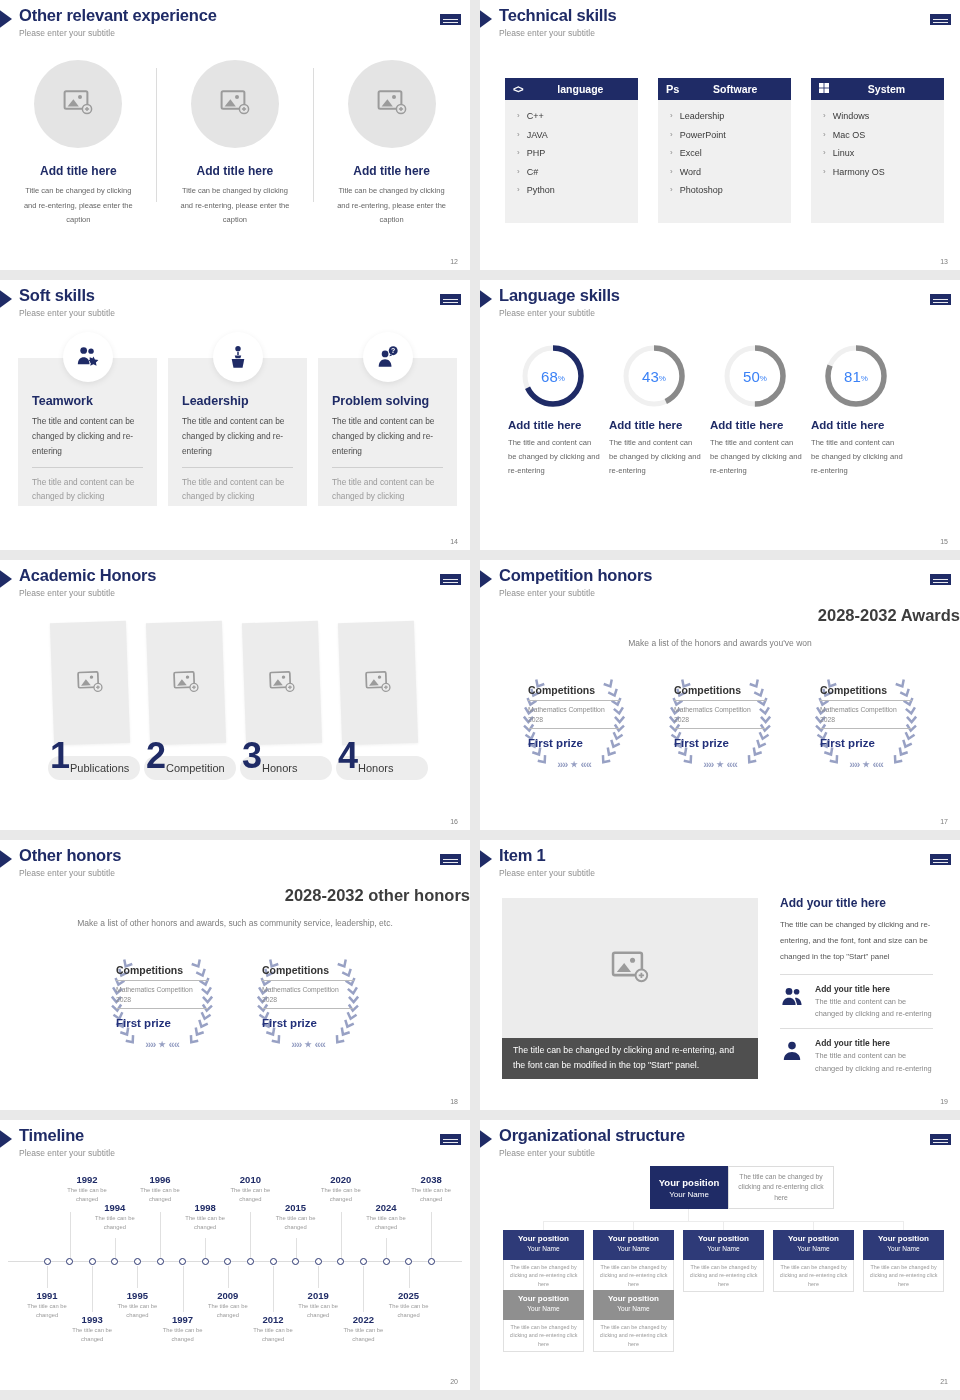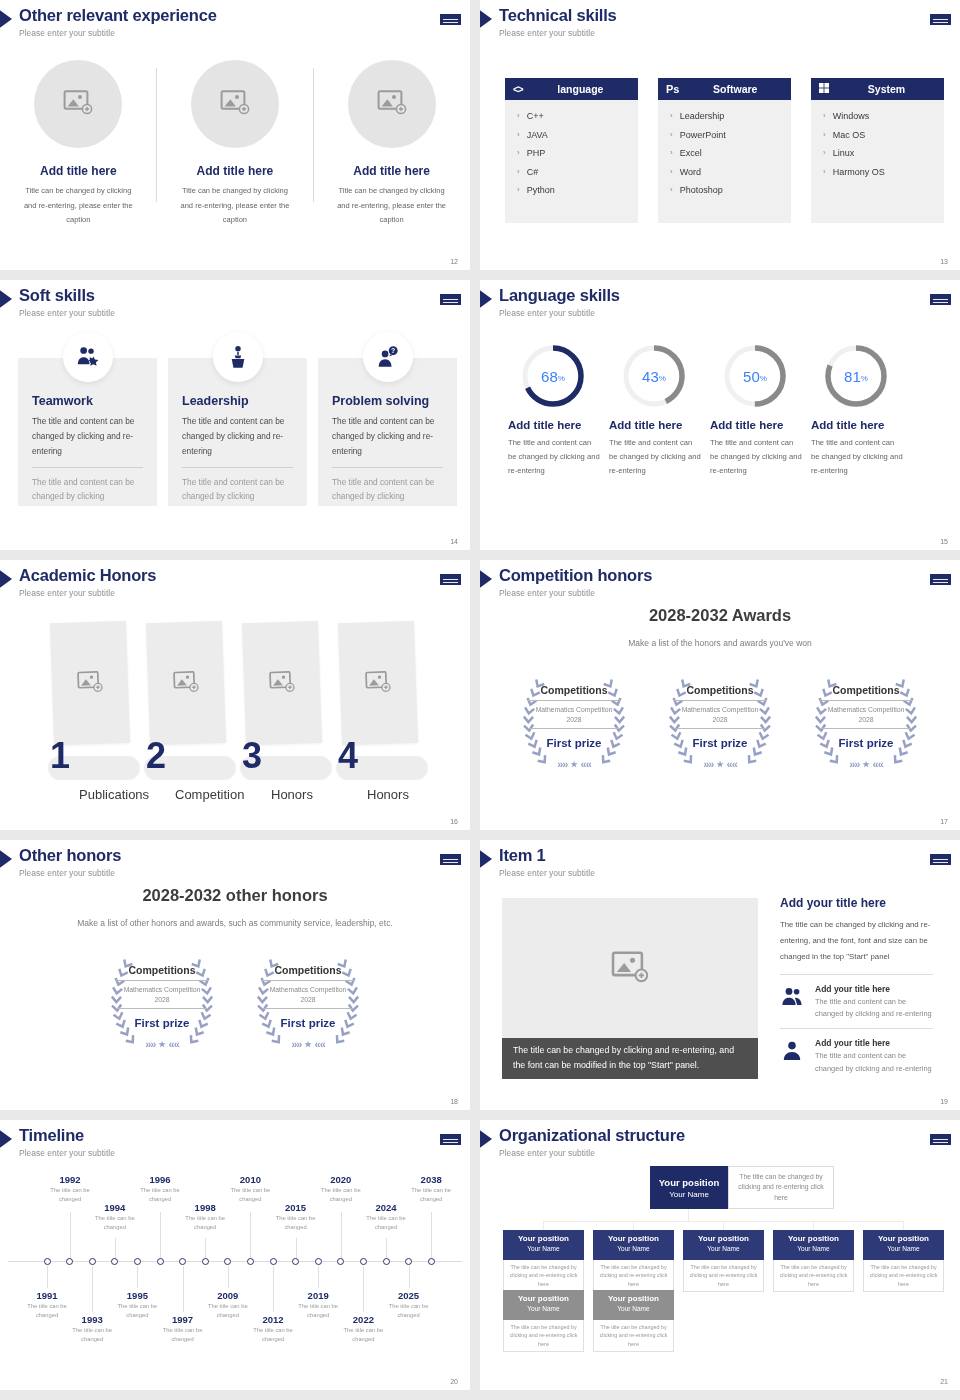--- a/index.html
+++ b/index.html
@@ -54,7 +54,7 @@
   .s5-pill .plbl{position:absolute;left:31px;top:0;font-size:13px;color:#3a3a3a;line-height:24px;margin-top:27px;}
   .s5-num{position:absolute;top:178px;font-size:36px;font-weight:bold;color:#1f2b66;line-height:1;}
   
-  .center-head{position:absolute;top:46px;width:100%;text-align:center;font-size:16.5px;font-weight:bold;color:#3d3d3d;}
+  .center-head{position:absolute;top:46px;width:100%;text-align:right;font-size:16.5px;font-weight:bold;color:#3d3d3d;}
   .center-sub{position:absolute;top:78px;width:100%;text-align:center;font-size:8.5px;color:#7d7d7d;}
   .badges-row{position:absolute;top:116px;left:0;right:0;display:flex;justify-content:center;gap:24px;}
   .badge{position:relative;width:122px;height:96px;}

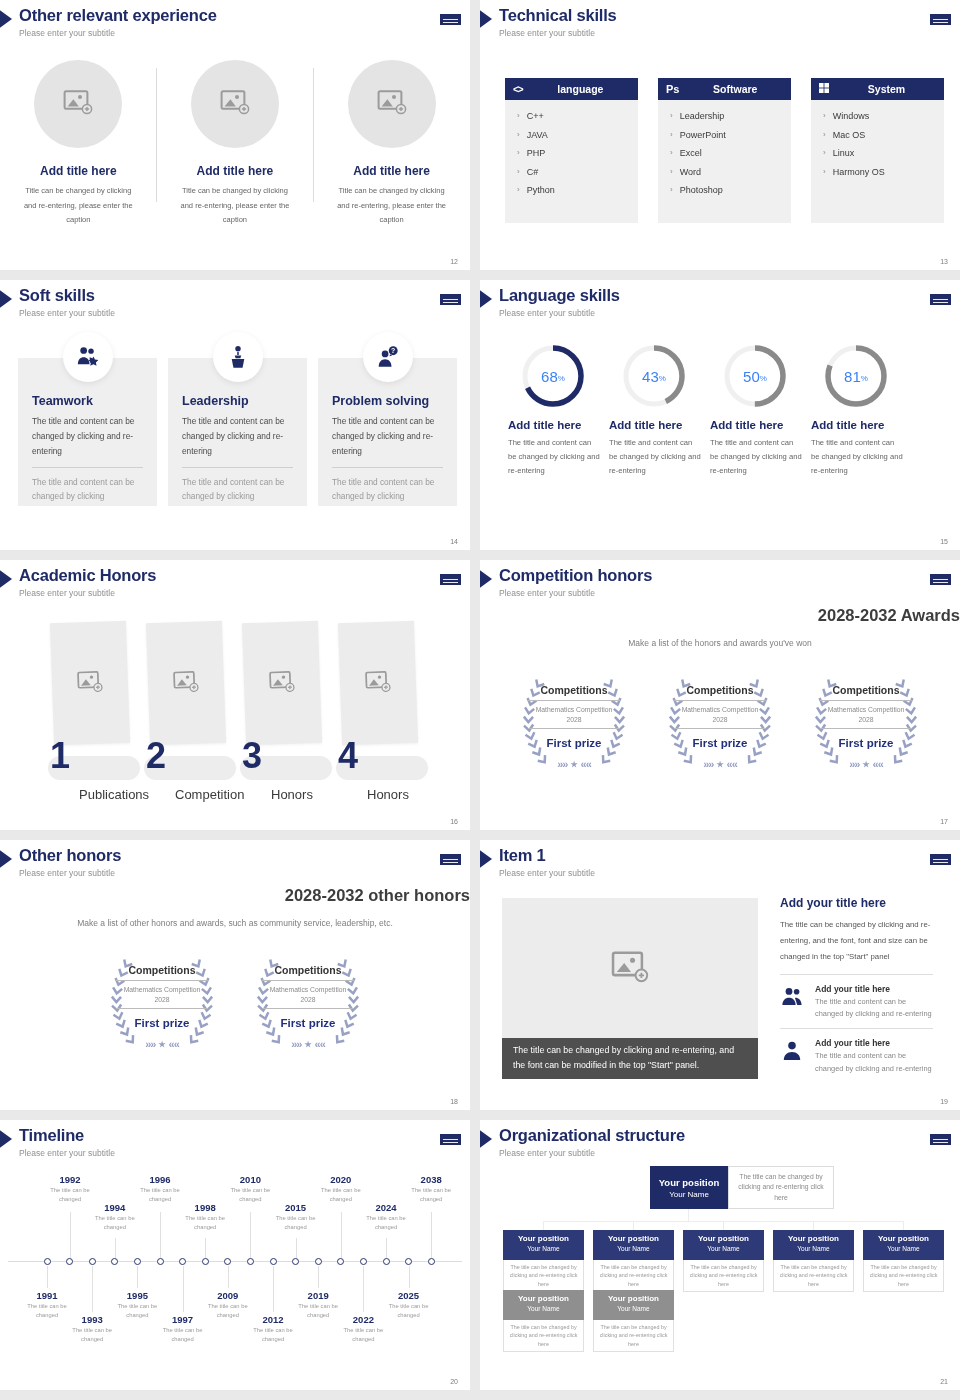--- a/index.html
+++ b/index.html
@@ -59,7 +59,7 @@
   .badges-row{position:absolute;top:116px;left:0;right:0;display:flex;justify-content:center;gap:24px;}
   .badge{position:relative;width:122px;height:96px;}
   .wreath-svg{position:absolute;left:0;top:0;}
-  .badge-inner{position:absolute;left:15px;right:15px;top:8px;text-align:center;}
+  .badge-inner{position:absolute;left:15px;right:15px;top:8px;text-align:left;}
   .badge-top{font-size:10.5px;font-weight:bold;color:#333;padding-bottom:4px;border-bottom:1px solid #bbb;}
   .badge-mid{margin-top:4px;font-size:6.8px;color:#8b8b8b;line-height:1.5;padding-bottom:3px;border-bottom:1px solid #bbb;}
   .badge-bot{margin-top:8px;font-size:11.5px;font-weight:bold;color:#22307a;}

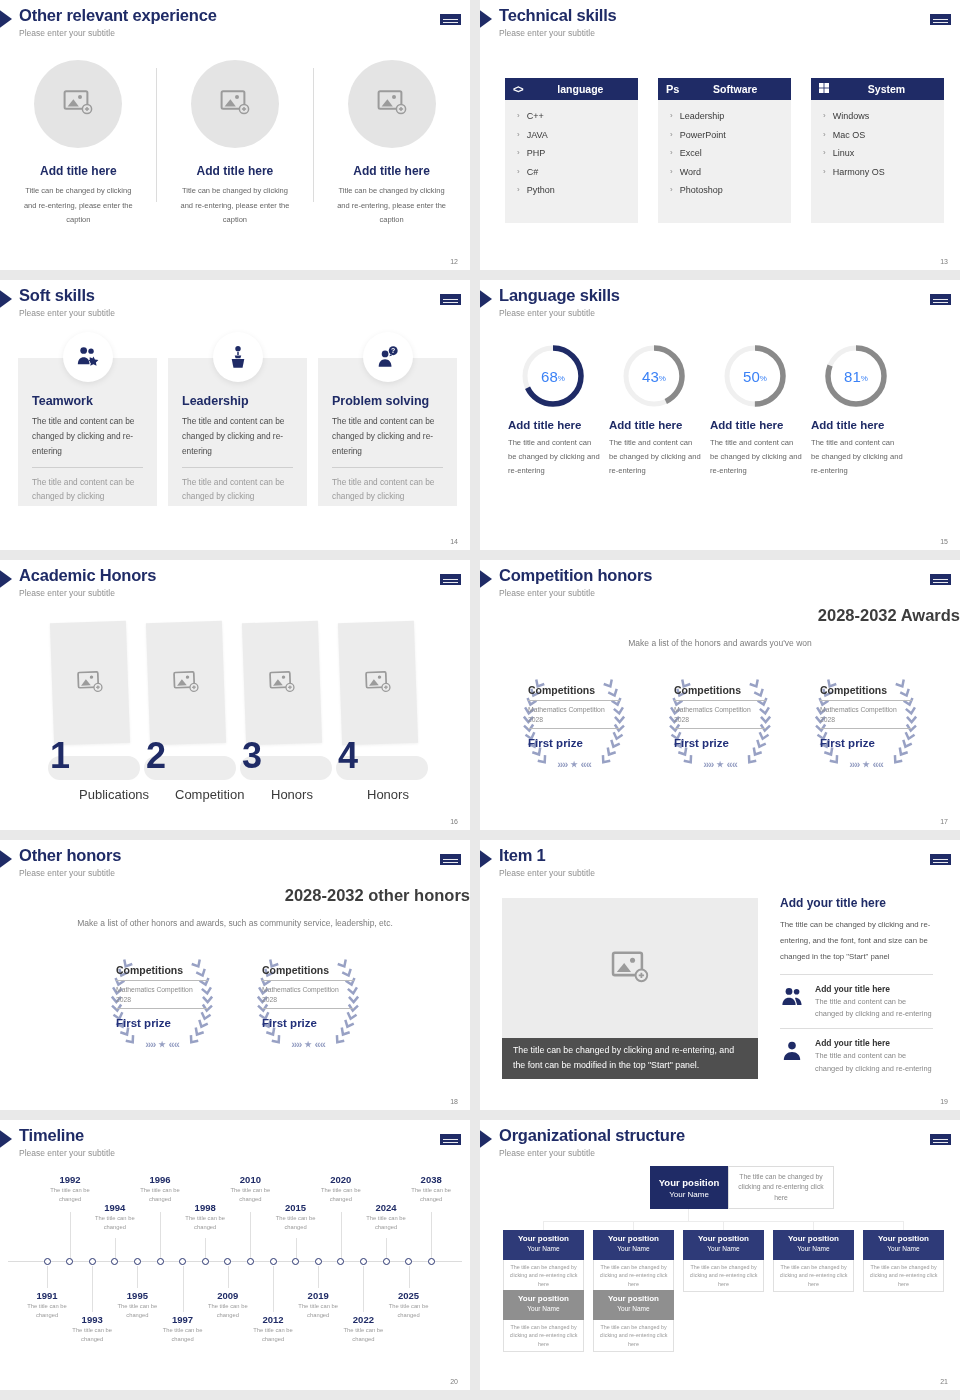--- a/index.html
+++ b/index.html
@@ -51,7 +51,7 @@
   .s5-frame{position:absolute;top:62px;width:76px;height:122px;background:#ececec;transform:rotate(-2deg);
     box-shadow:0 1px 3px rgba(0,0,0,.06);display:flex;align-items:center;justify-content:center;}
   .s5-pill{position:absolute;top:196px;width:92px;height:24px;background:#ededed;border-radius:12px;}
-  .s5-pill .plbl{position:absolute;left:31px;top:0;font-size:13px;color:#3a3a3a;line-height:24px;margin-top:27px;}
+  .s5-pill .plbl{position:absolute;left:22px;top:0;font-size:11px;color:#3a3a3a;line-height:24px;}
   .s5-num{position:absolute;top:178px;font-size:36px;font-weight:bold;color:#1f2b66;line-height:1;}
   
   .center-head{position:absolute;top:46px;width:100%;text-align:right;font-size:16.5px;font-weight:bold;color:#3d3d3d;}

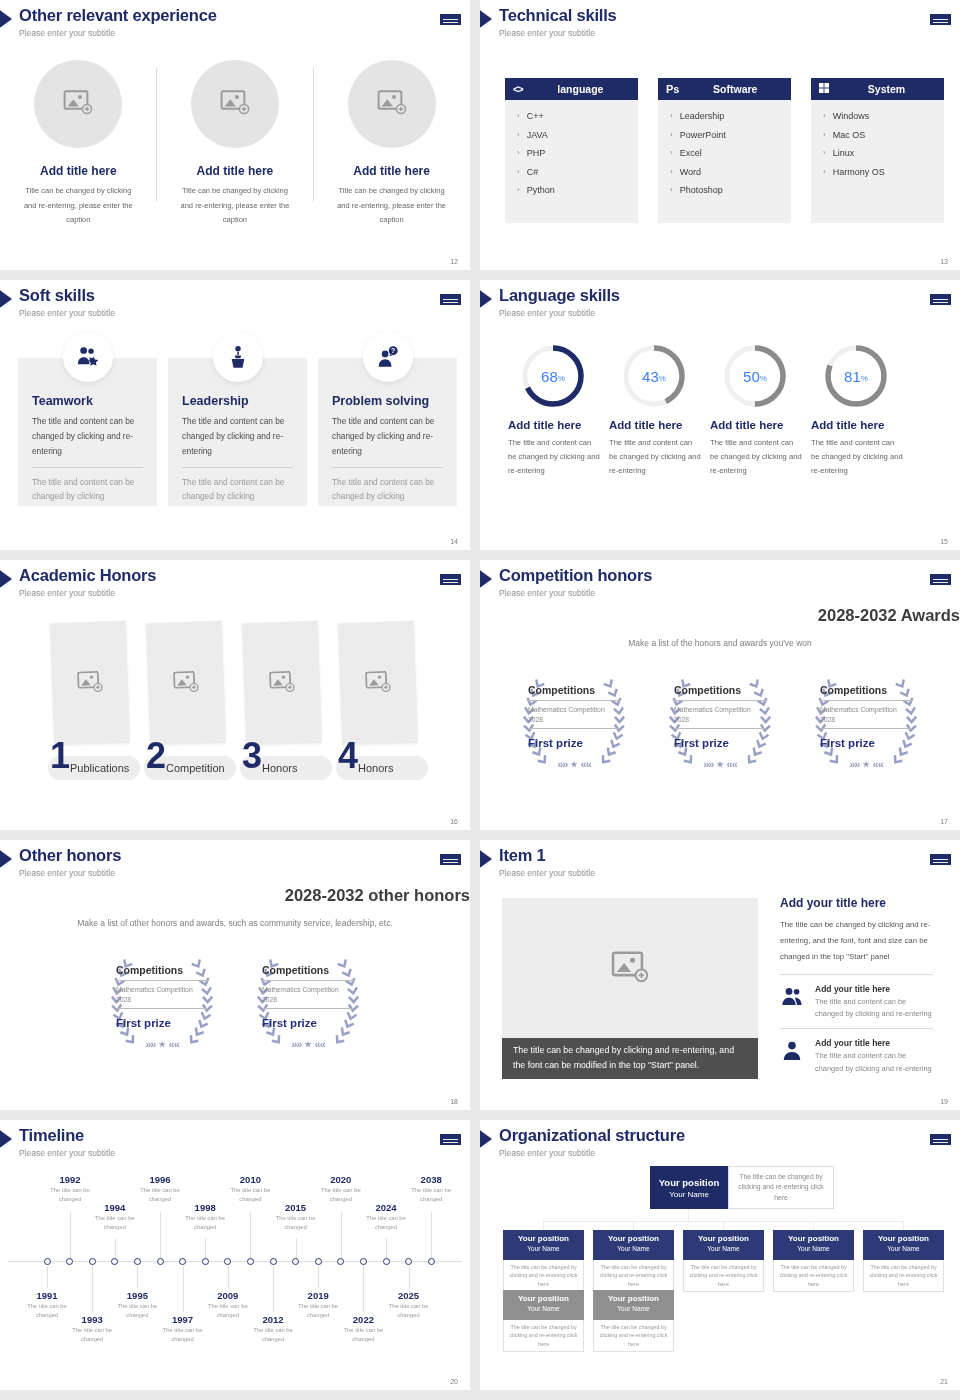--- a/index.html
+++ b/index.html
@@ -693,7 +693,7 @@
         </div>
         <div class="tl-stem" style="left: 69.6px; top: 92px; height: 46px;"></div>
         <div class="tl-node" style="left: 66.1px;"></div>
-        <div class="tl-lab" style="left: 47px; top: 54px;">
+        <div class="tl-lab" style="left: 64px; top: 54px;">
           <div class="tl-year">1992</div>
           <div class="tl-cap">The title can be changed</div>
         </div>

